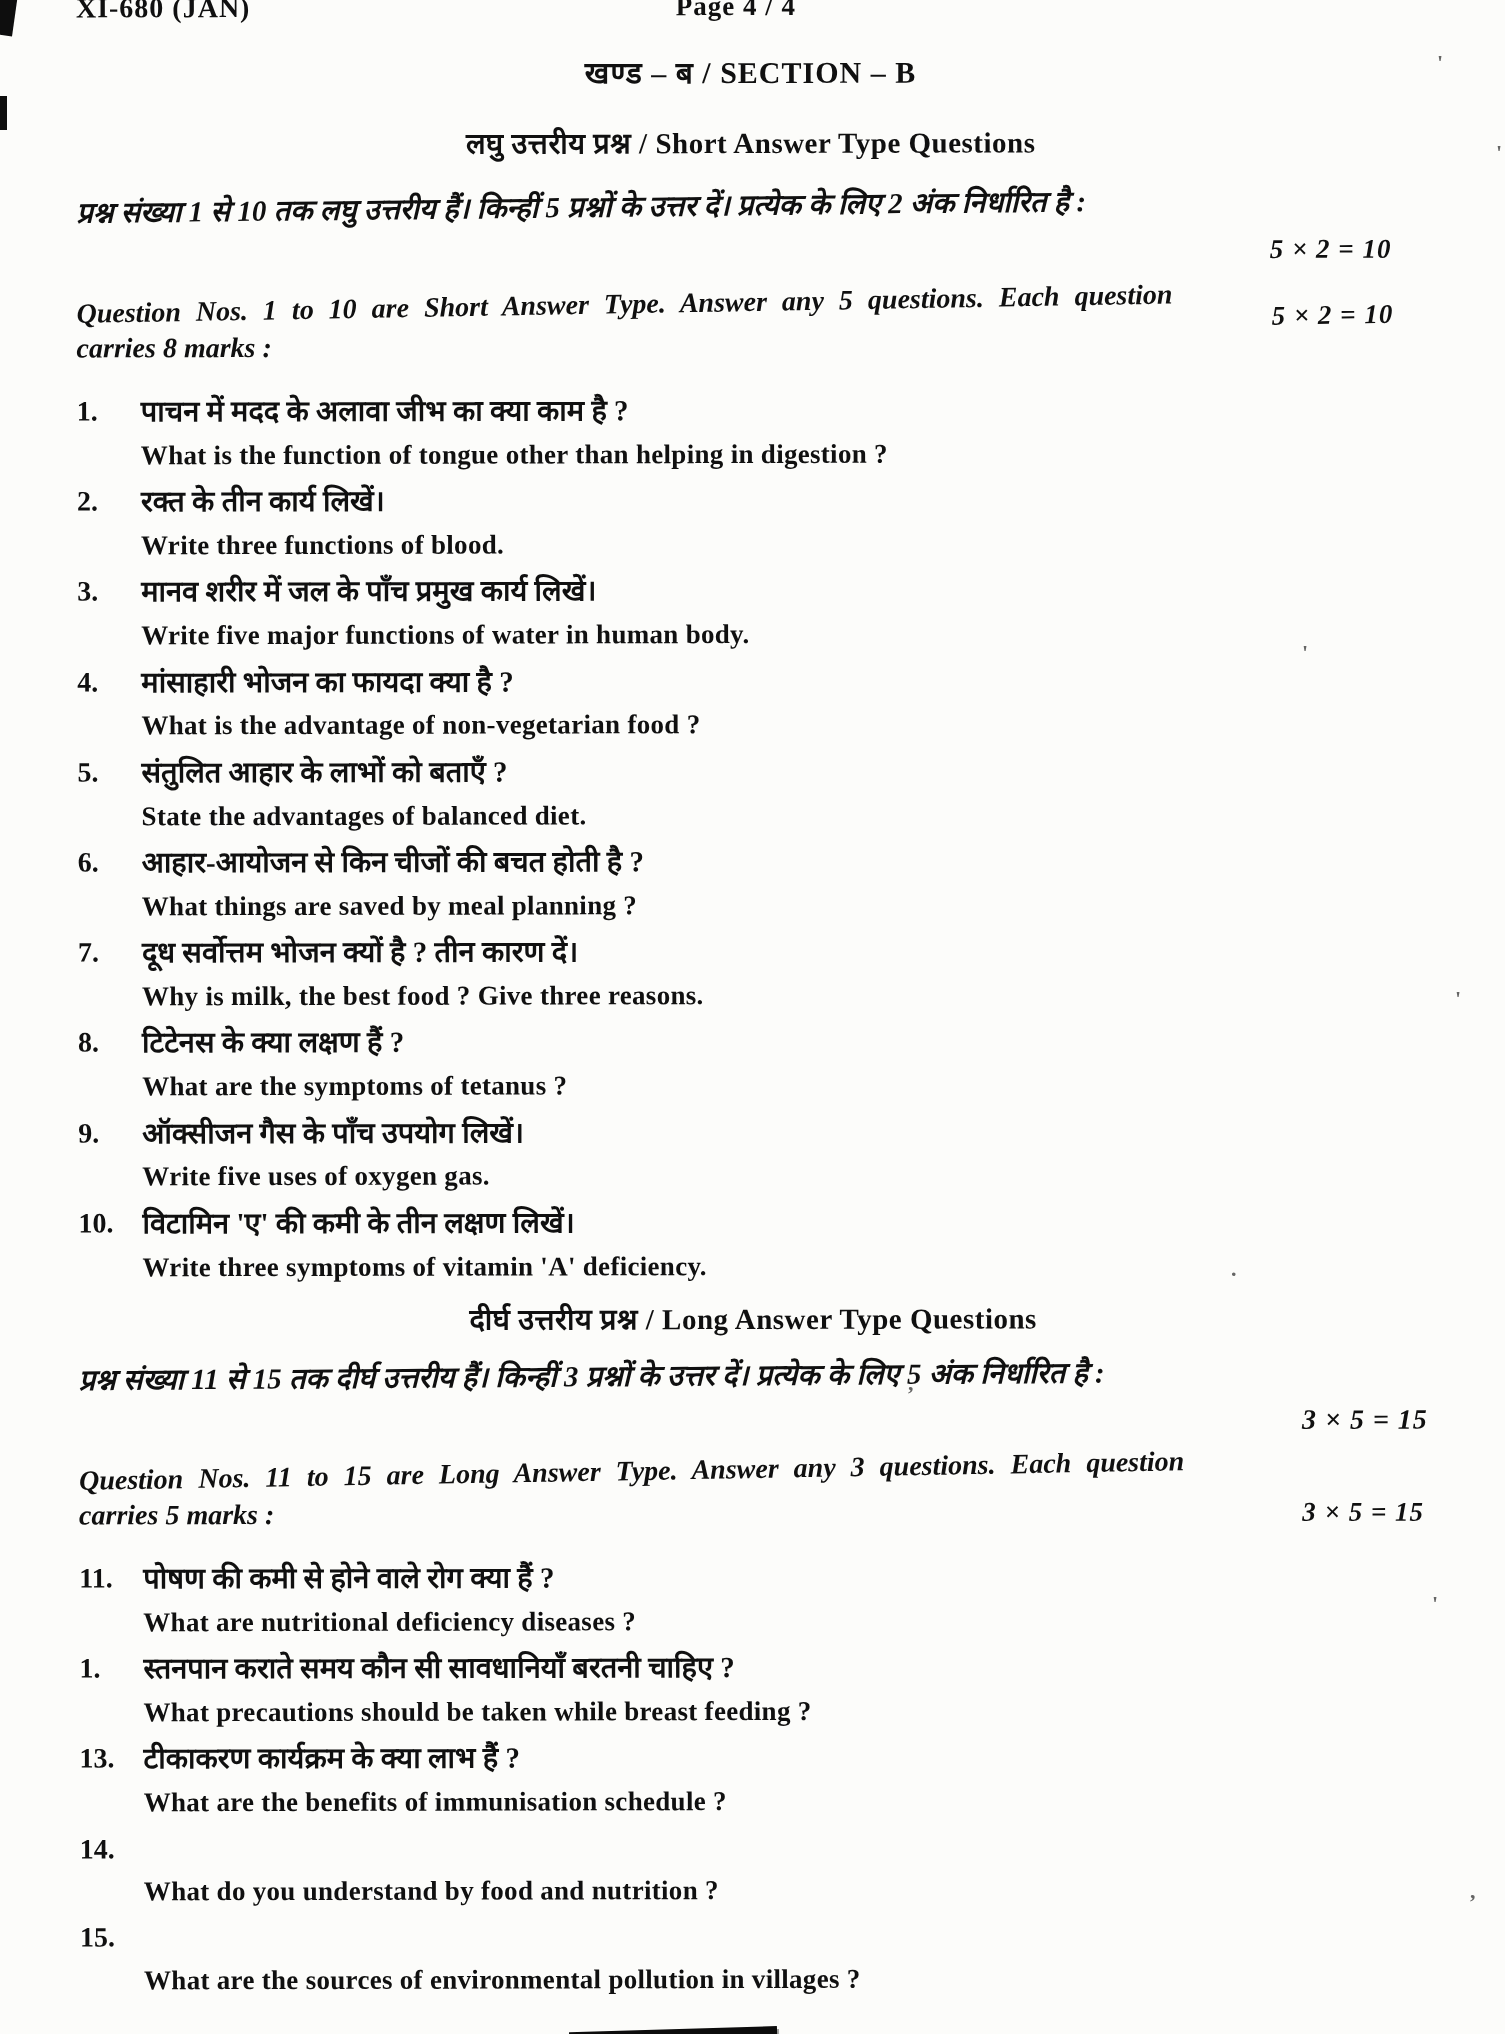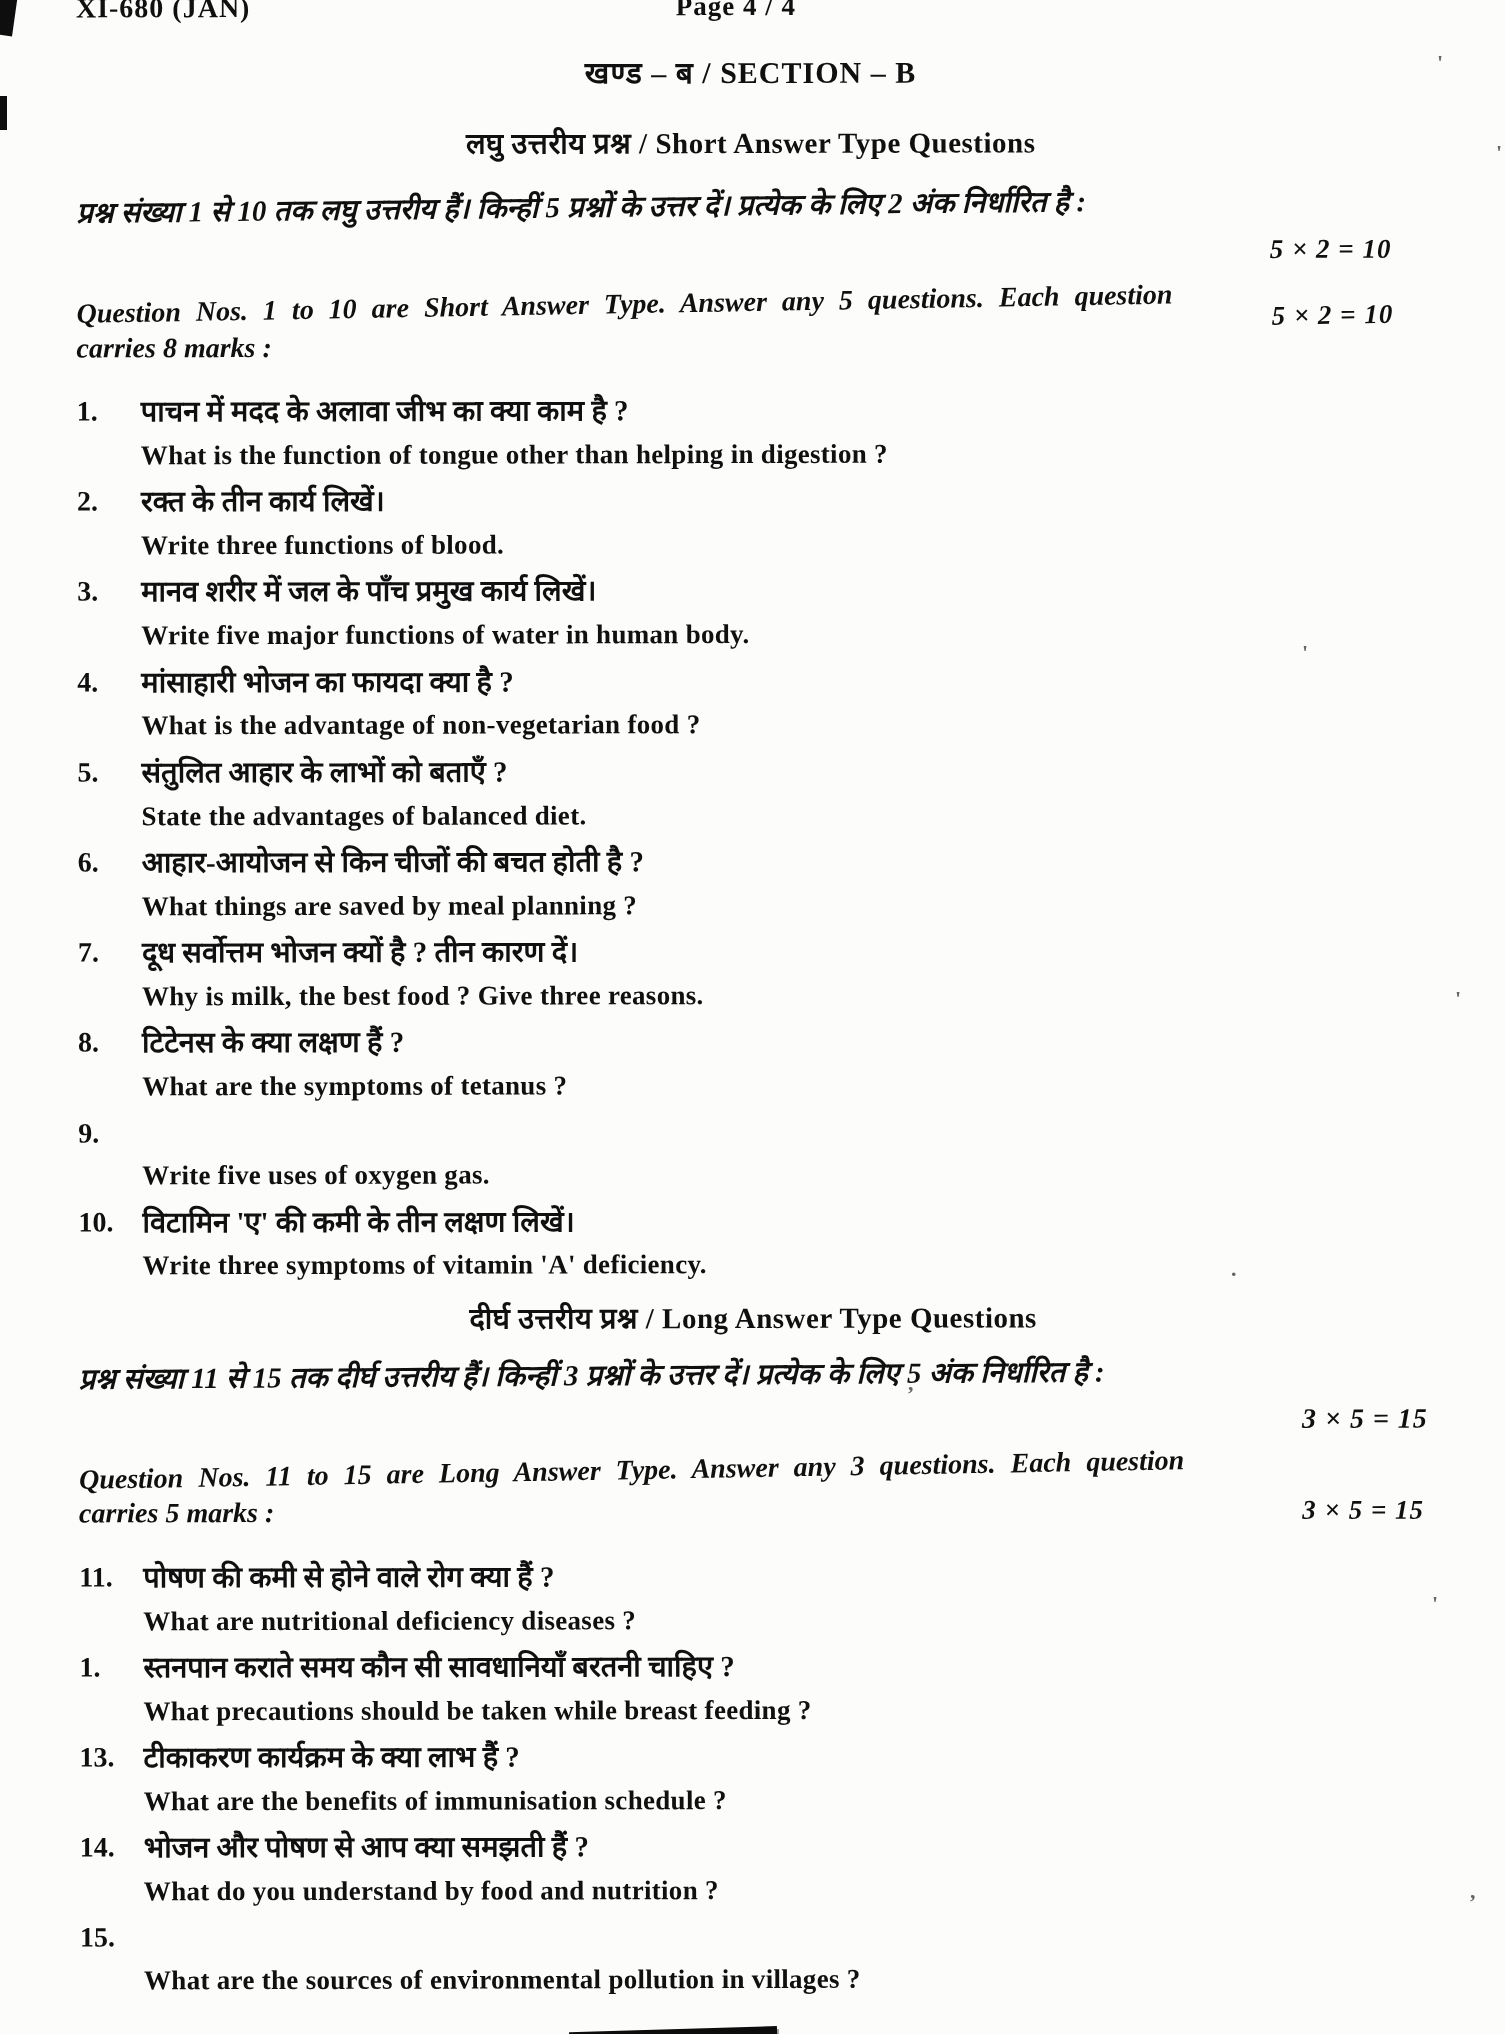--- a/index.html
+++ b/index.html
@@ -186,6 +186,7 @@
     <div class="q-block">
       <div class="q-row">
         <span class="q-num">9.</span>
+        <span class="q-hi">ऑक्सीजन गैस के पाँच उपयोग लिखें।</span>
       </div>
       <div class="q-en">Write five uses of oxygen gas.</div>
     </div>

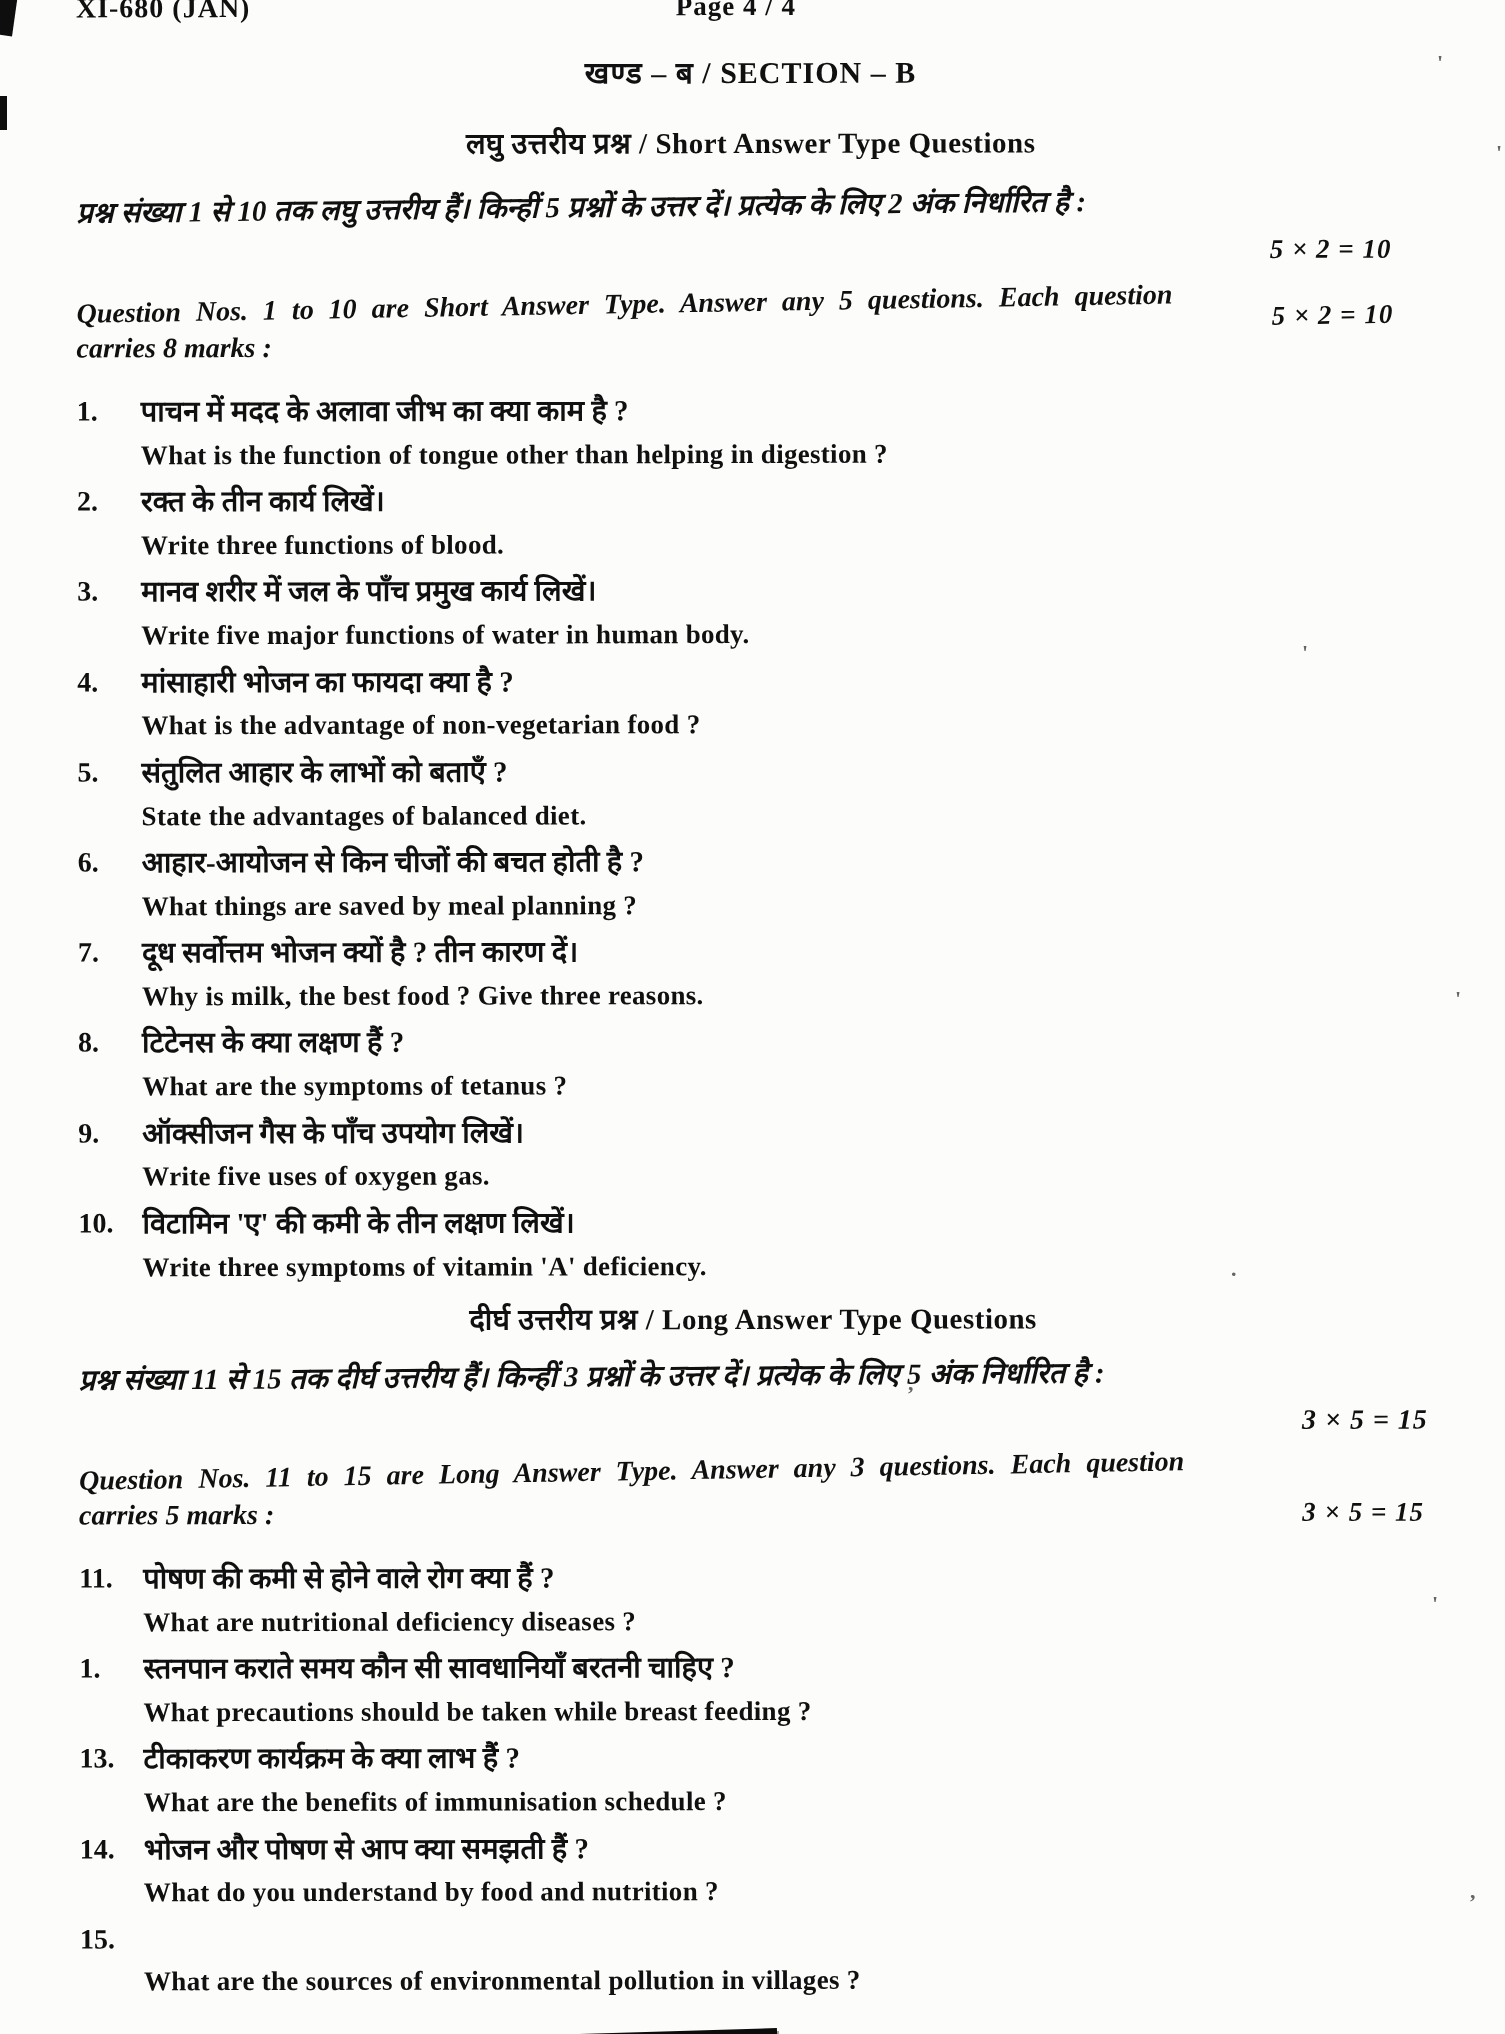--- a/index.html
+++ b/index.html
@@ -244,7 +244,6 @@
     <div class="q-block">
       <div class="q-row">
         <span class="q-num">14.</span>
-        <span class="q-hi">भोजन और पोषण से आप क्या समझती हैं ?</span>
       </div>
       <div class="q-en">What do you understand by food and nutrition ?</div>
     </div>

